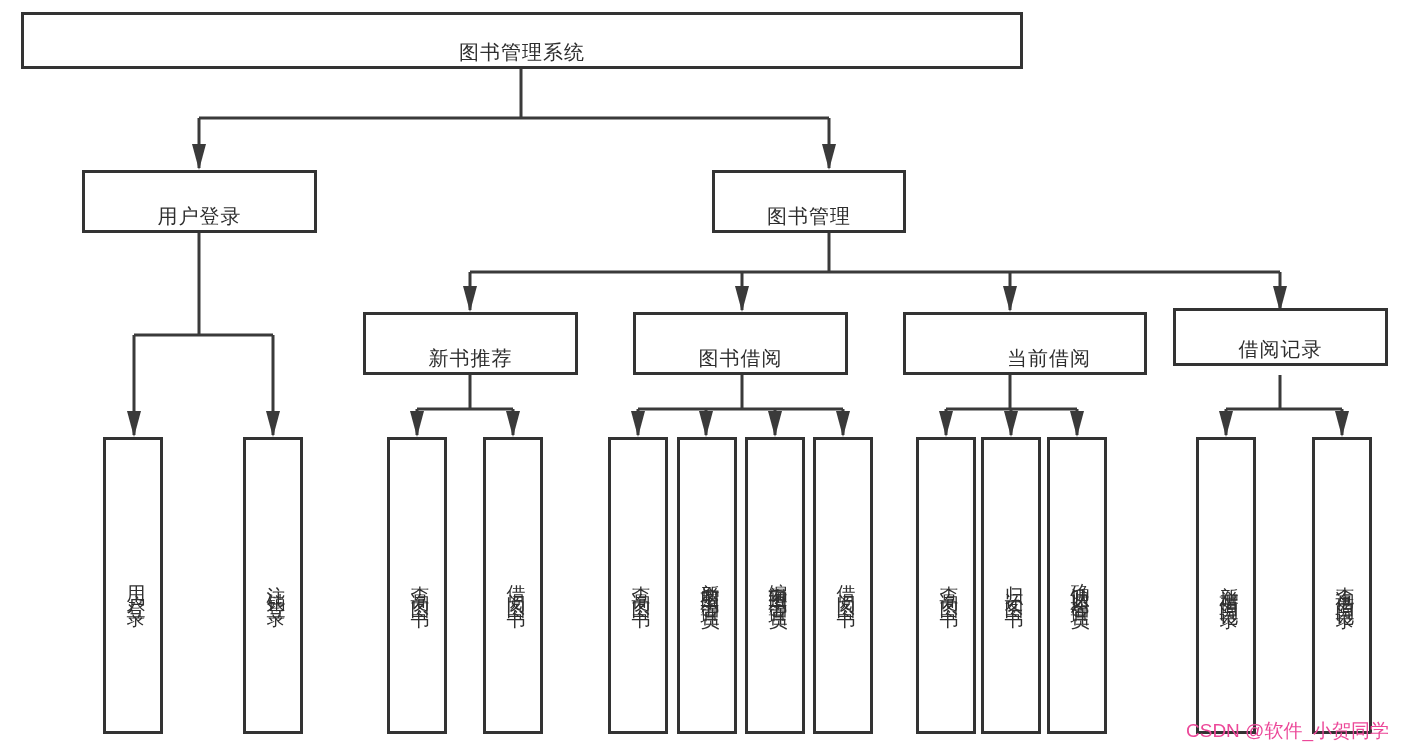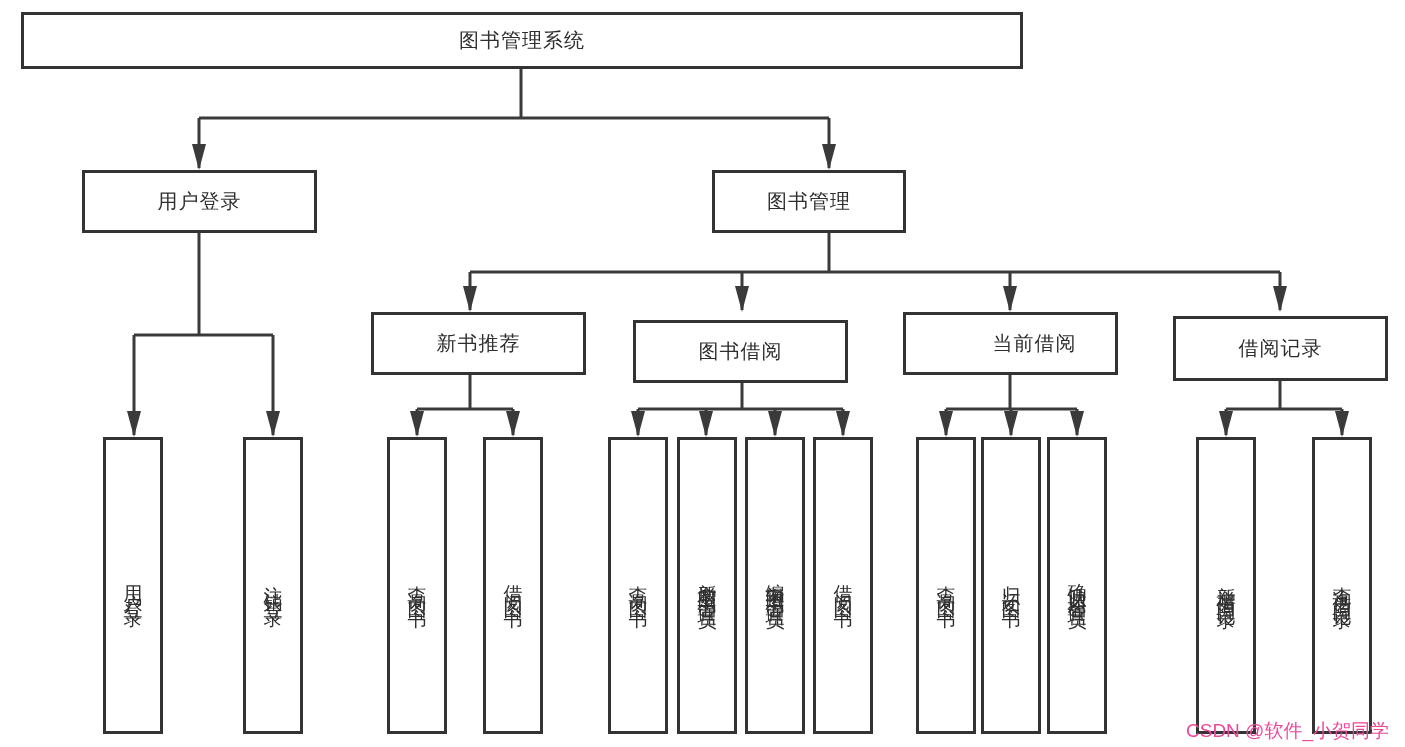--- a/index.html
+++ b/index.html
@@ -23,7 +23,7 @@
     border: 3px solid #333333;
     box-sizing: border-box;
     display: flex;
-    align-items: center;
+    align-items: flex-end;
     justify-content: center;
     color: #2e2e2e;
     z-index: 2;

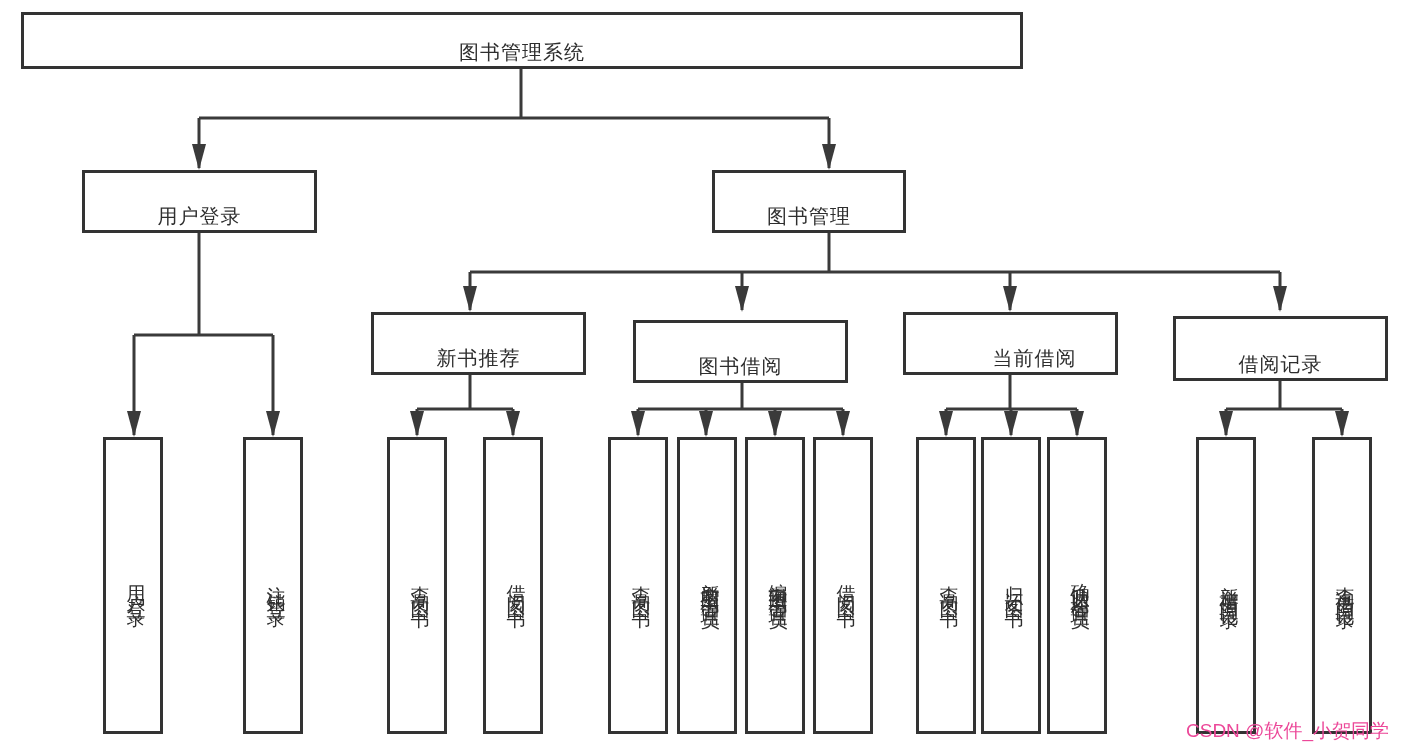--- a/index.html
+++ b/index.html
@@ -33,7 +33,7 @@
   #root-box  { left: 21px;  top: 12px;  width: 1002px; height: 57px; }
   #l2-0      { left: 82px;  top: 170px; width: 235px;  height: 63px; }
   #l2-1      { left: 712px; top: 170px; width: 194px;  height: 63px; }
-  #l3-0      { left: 363px; top: 312px; width: 215px;  height: 63px; margin-left: 8px; }
+  #l3-0      { left: 363px; top: 312px; width: 215px;  height: 63px; }
   #l3-1      { left: 633px; top: 312px; width: 215px;  height: 63px; margin-top: 8px; }
   #l3-2      { left: 903px; top: 312px; width: 215px;  height: 63px; padding-left: 48px; }
   #l3-3      { left: 1173px;top: 316px; width: 215px;  height: 65px; }

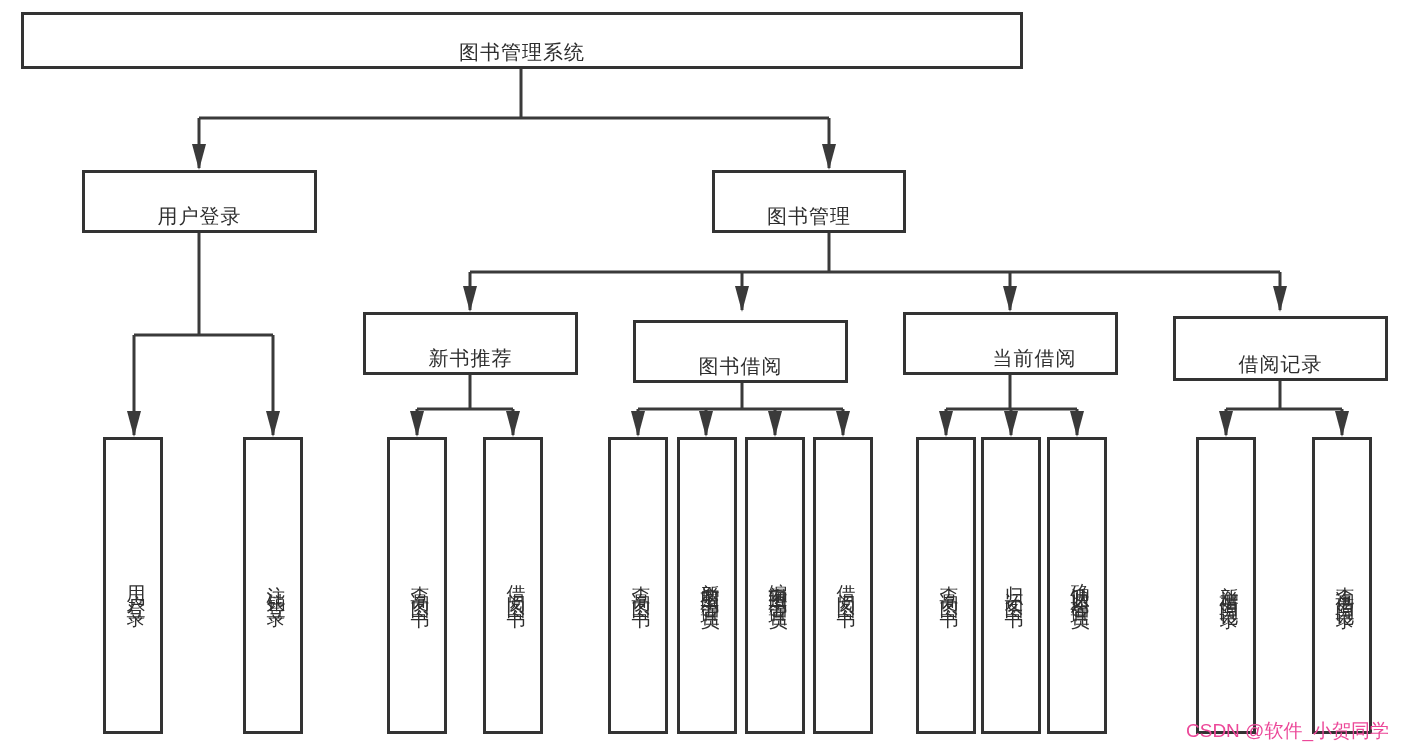--- a/index.html
+++ b/index.html
@@ -34,7 +34,7 @@
   #l2-0      { left: 82px;  top: 170px; width: 235px;  height: 63px; }
   #l2-1      { left: 712px; top: 170px; width: 194px;  height: 63px; }
   #l3-0      { left: 363px; top: 312px; width: 215px;  height: 63px; }
-  #l3-1      { left: 633px; top: 312px; width: 215px;  height: 63px; margin-top: 8px; }
+  #l3-1      { left: 633px; top: 312px; width: 215px;  height: 63px; }
   #l3-2      { left: 903px; top: 312px; width: 215px;  height: 63px; padding-left: 48px; }
   #l3-3      { left: 1173px;top: 316px; width: 215px;  height: 65px; }
   .leaf {

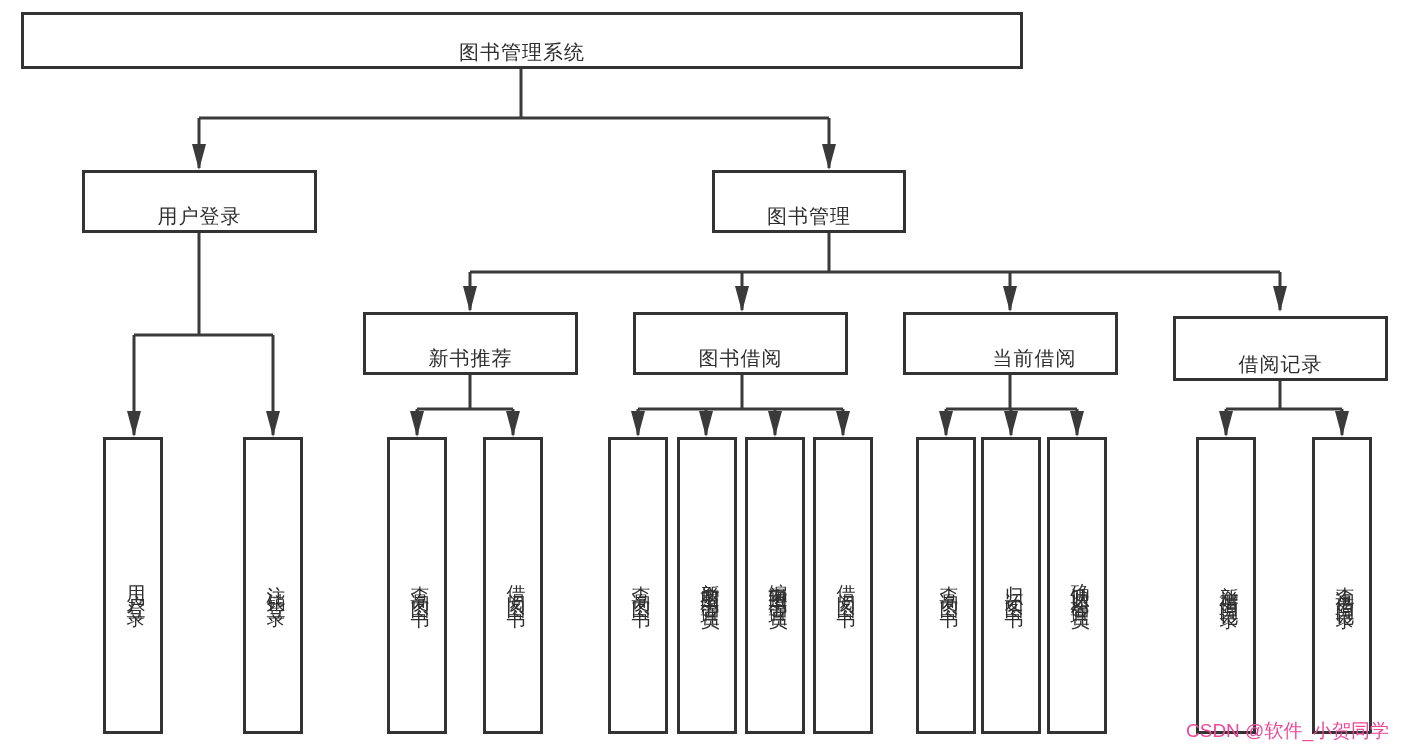--- a/index.html
+++ b/index.html
@@ -35,7 +35,7 @@
   #l2-1      { left: 712px; top: 170px; width: 194px;  height: 63px; }
   #l3-0      { left: 363px; top: 312px; width: 215px;  height: 63px; }
   #l3-1      { left: 633px; top: 312px; width: 215px;  height: 63px; }
-  #l3-2      { left: 903px; top: 312px; width: 215px;  height: 63px; padding-left: 48px; }
+  #l3-2      { left: 903px; top: 312px; width: 244px;  height: 63px; padding-left: 48px; }
   #l3-3      { left: 1173px;top: 316px; width: 215px;  height: 65px; }
   .leaf {
     top: 437px;

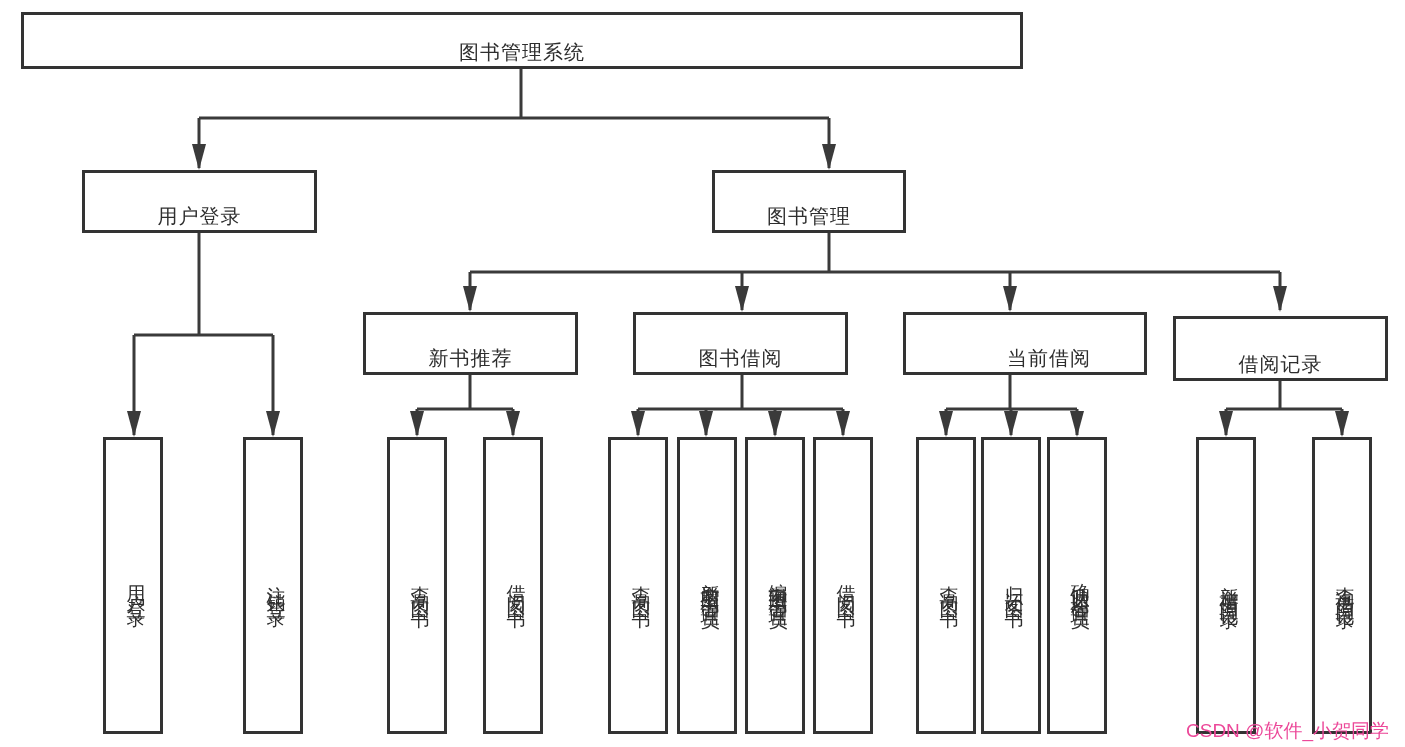--- a/index.html
+++ b/index.html
@@ -36,7 +36,7 @@
   #l3-0      { left: 363px; top: 312px; width: 215px;  height: 63px; }
   #l3-1      { left: 633px; top: 312px; width: 215px;  height: 63px; }
   #l3-2      { left: 903px; top: 312px; width: 244px;  height: 63px; padding-left: 48px; }
-  #l3-3      { left: 1173px;top: 316px; width: 215px;  height: 65px; }
+  #l3-3      { left: 1173px;top: 308px; width: 215px;  height: 58px; }
   .leaf {
     top: 437px;
     width: 60px;

